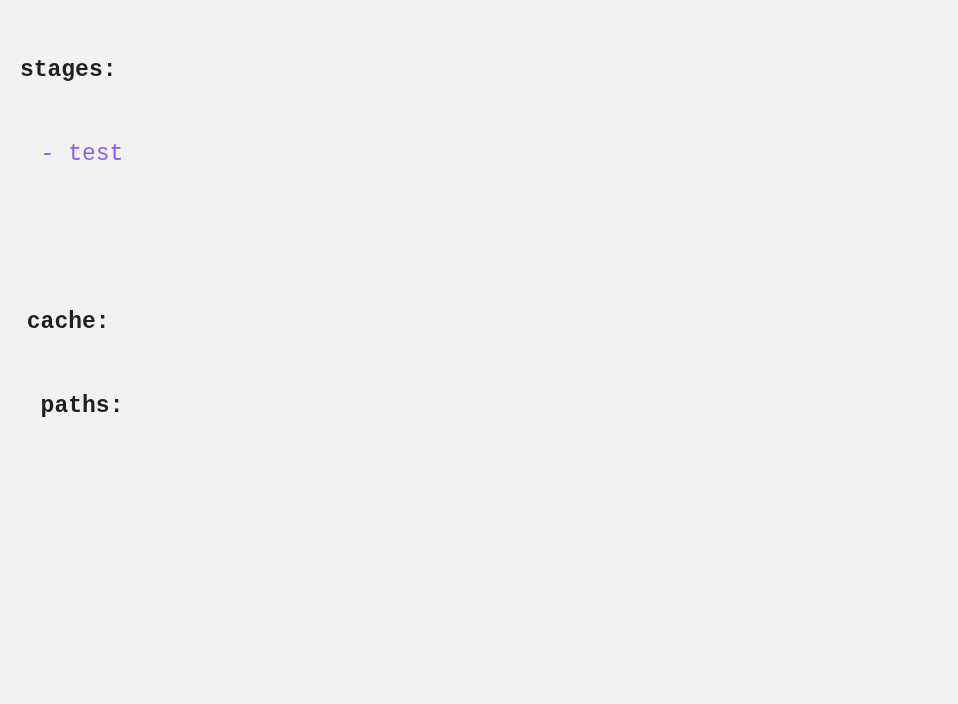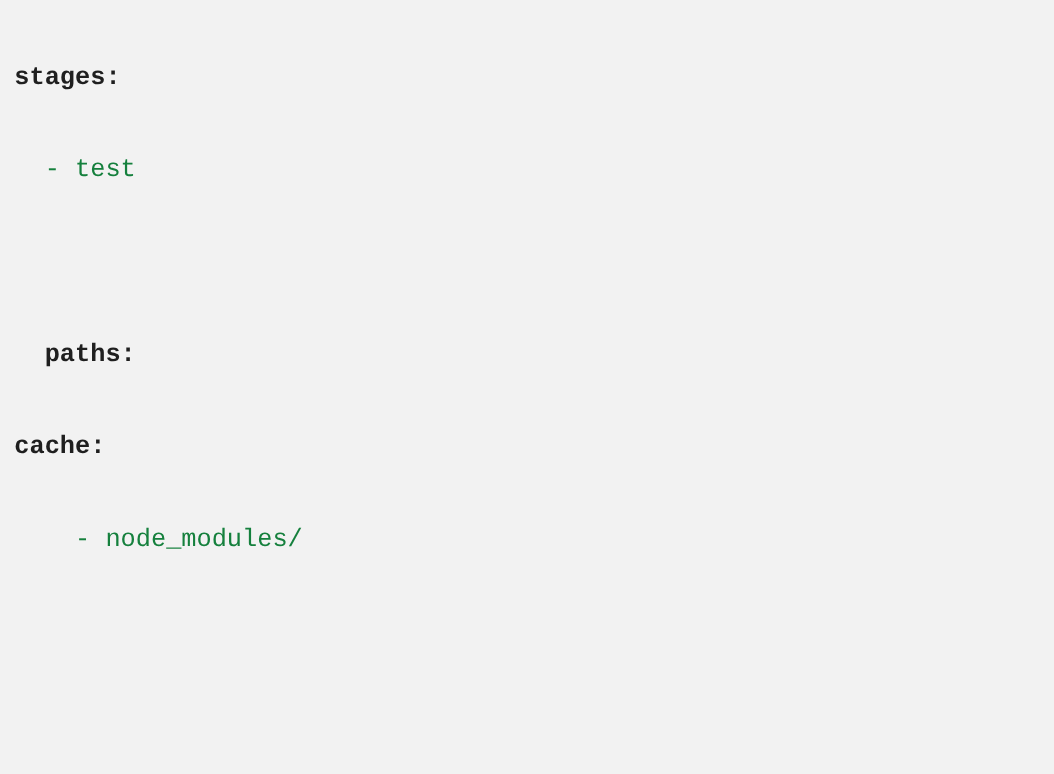--- a/index.html
+++ b/index.html
@@ -15,7 +15,7 @@
     color:#3a3a3a;
     white-space:pre;
   }
-  .line { height:28px; display:block; }
+  .line { height:28px; display:block;text-align:center; }
   .k { font-weight:bold; color:#1f1f1f; }
   .v { color:#15803d; }
 </style>

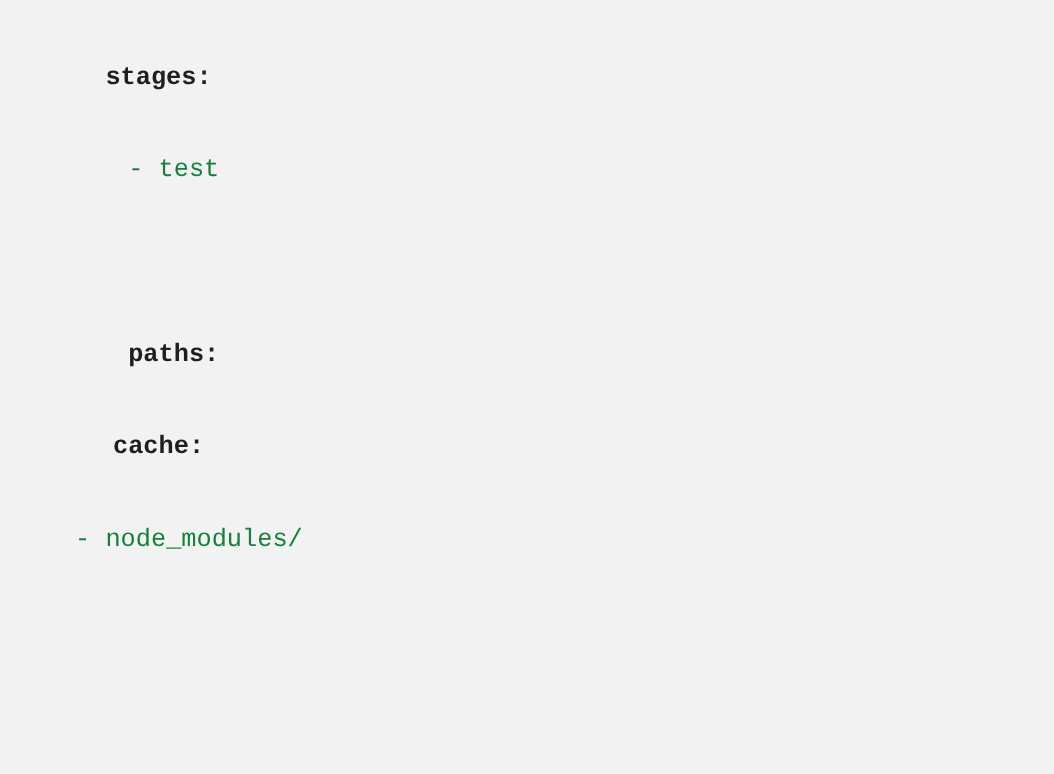--- a/index.html
+++ b/index.html
@@ -17,7 +17,7 @@
   }
   .line { height:28px; display:block;text-align:center; }
   .k { font-weight:bold; color:#1f1f1f; }
-  .v { color:#15803d; }
+  .v { color:#8b5cf6; }
 </style>
 </head>
 <body>

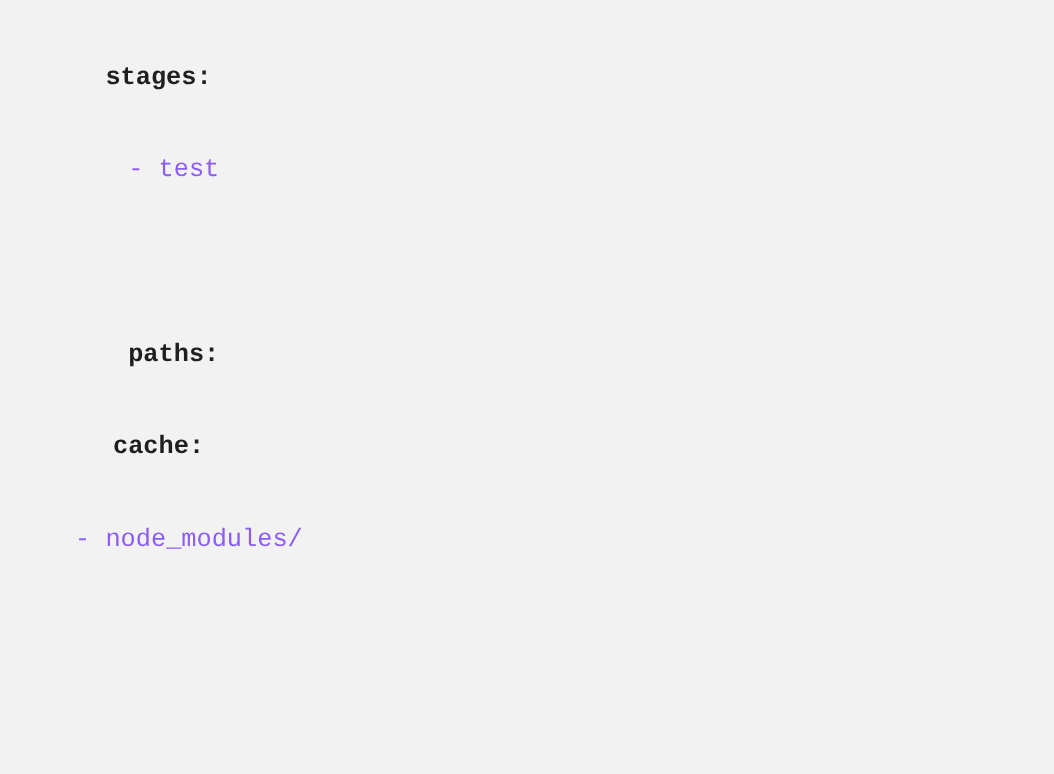--- a/index.html
+++ b/index.html
@@ -26,8 +26,8 @@
   <span class="line"><span></span><span class="k">stages</span><span class="k">:</span><span class="v"></span></span>
   <span class="line"><span>  </span><span class="k"></span><span class="k"></span><span class="v">- test</span></span>
   <span class="line"><span></span><span class="k"></span><span class="k"></span><span class="v"></span></span>
+  <span class="line"><span></span><span class="k">cache</span><span class="k">:</span><span class="v"></span></span>
   <span class="line"><span>  </span><span class="k">paths</span><span class="k">:</span><span class="v"></span></span>
-  <span class="line"><span></span><span class="k">cache</span><span class="k">:</span><span class="v"></span></span>
   <span class="line"><span>    </span><span class="k"></span><span class="k"></span><span class="v">- node_modules/</span></span>
   
   

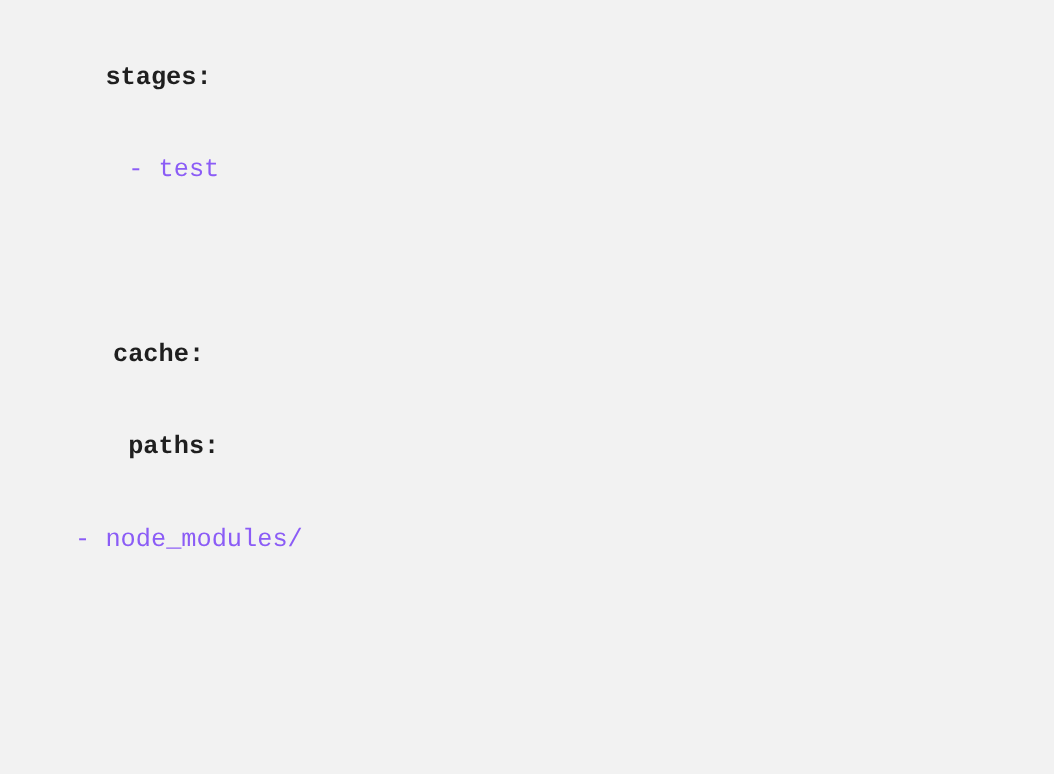--- a/index.html
+++ b/index.html
@@ -28,7 +28,6 @@
   <span class="line"><span></span><span class="k"></span><span class="k"></span><span class="v"></span></span>
   <span class="line"><span></span><span class="k">cache</span><span class="k">:</span><span class="v"></span></span>
   <span class="line"><span>  </span><span class="k">paths</span><span class="k">:</span><span class="v"></span></span>
-  <span class="line"><span>    </span><span class="k"></span><span class="k"></span><span class="v">- node_modules/</span></span>
   
   
   

